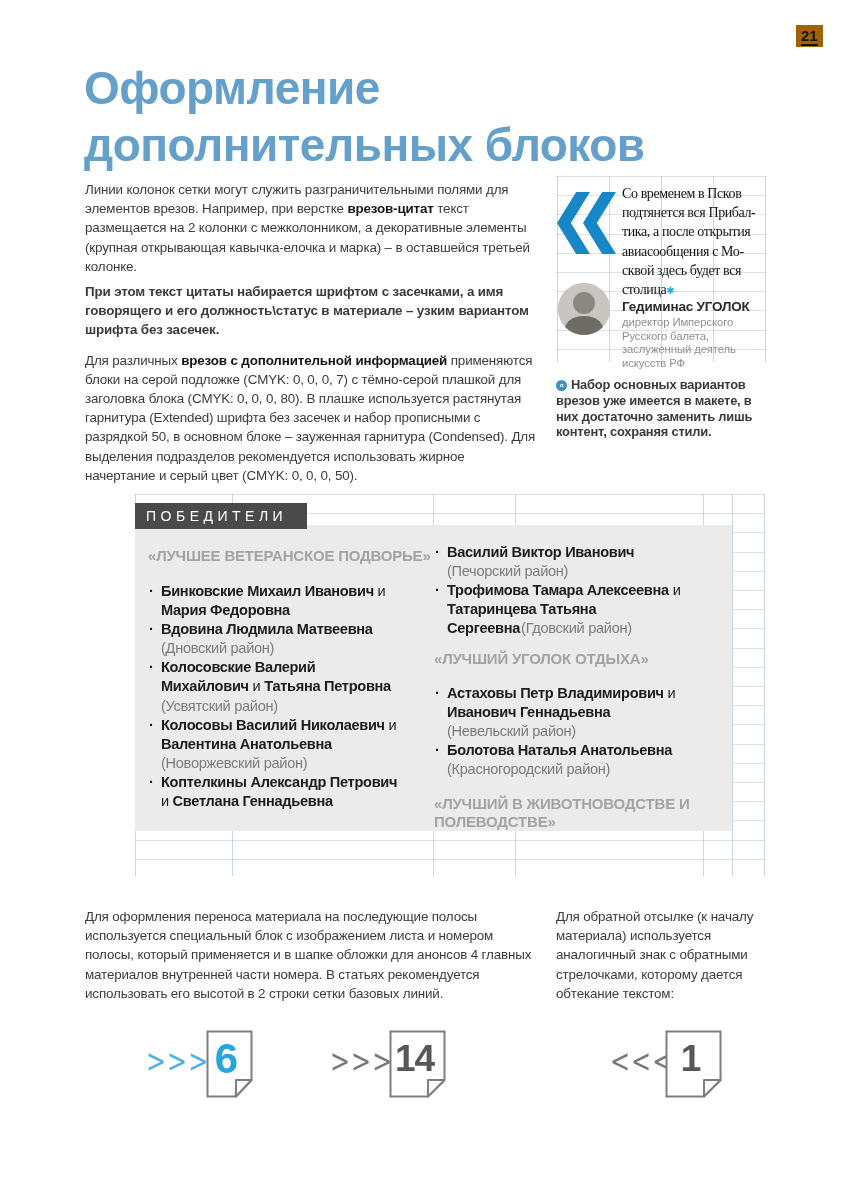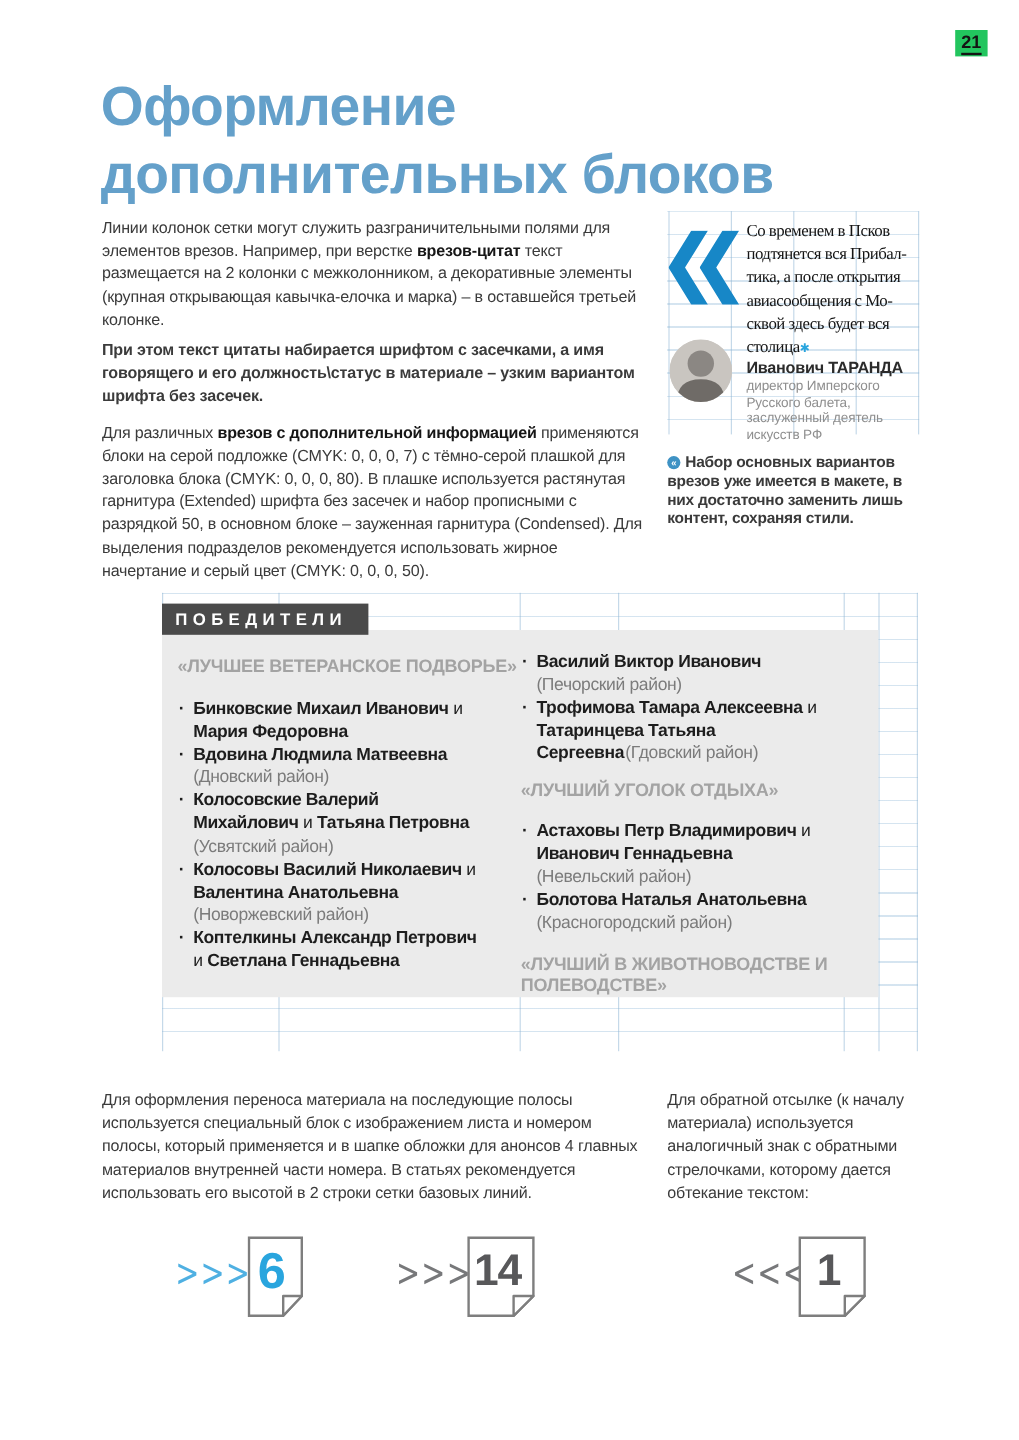--- a/index.html
+++ b/index.html
@@ -7,7 +7,7 @@
         font-family:"Liberation Sans",sans-serif;color:#3b3b3b;}
 
   
-  .page-num{position:absolute;left:796px;top:25px;background:#22c55e;padding:2px 5px 3px;
+  .page-num{position:absolute;left:796px;top:25px;background:#a16207;padding:2px 5px 3px;
             font-size:15px;font-weight:700;color:#141414;}
   .page-num span{border-bottom:2.5px solid #141414;}
 

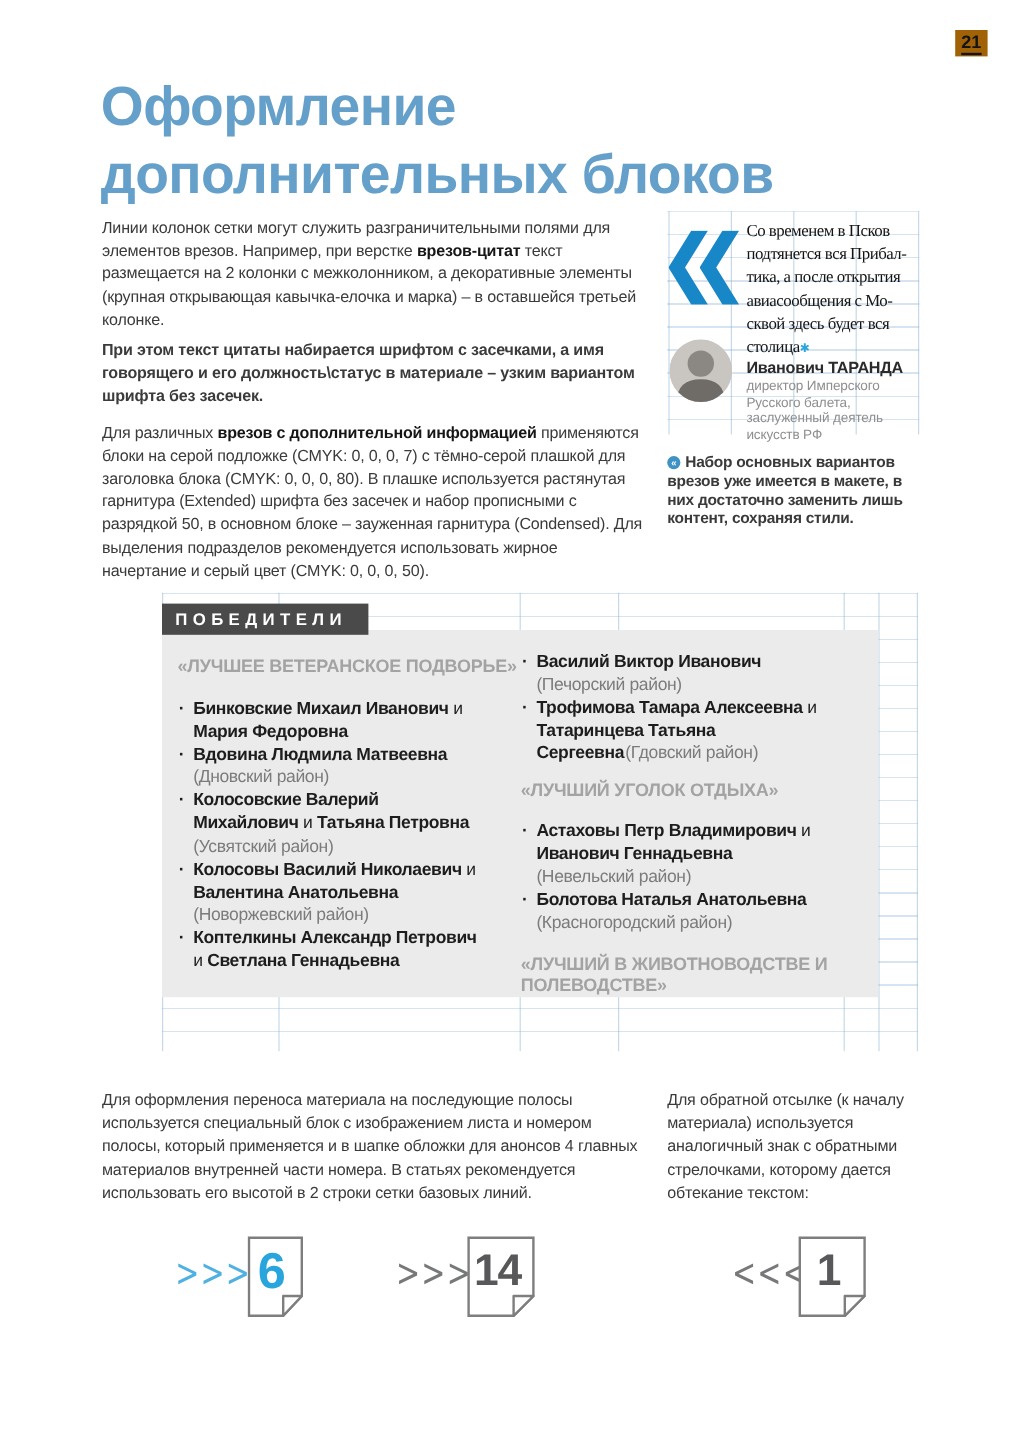--- a/index.html
+++ b/index.html
@@ -133,7 +133,7 @@
         <path d="M6 52 Q6 33 26 33 Q46 33 46 52 Z" fill="#6f6b67"></path>
       </svg>
     </div>
-    <div class="speaker-name">Иванович ТАРАНДА</div>
+    <div class="speaker-name">Гедиминас УГОЛОК</div>
     <div class="speaker-role">директор Имперского Русского балета, заслуженный деятель искусств РФ</div>
   </div>
 

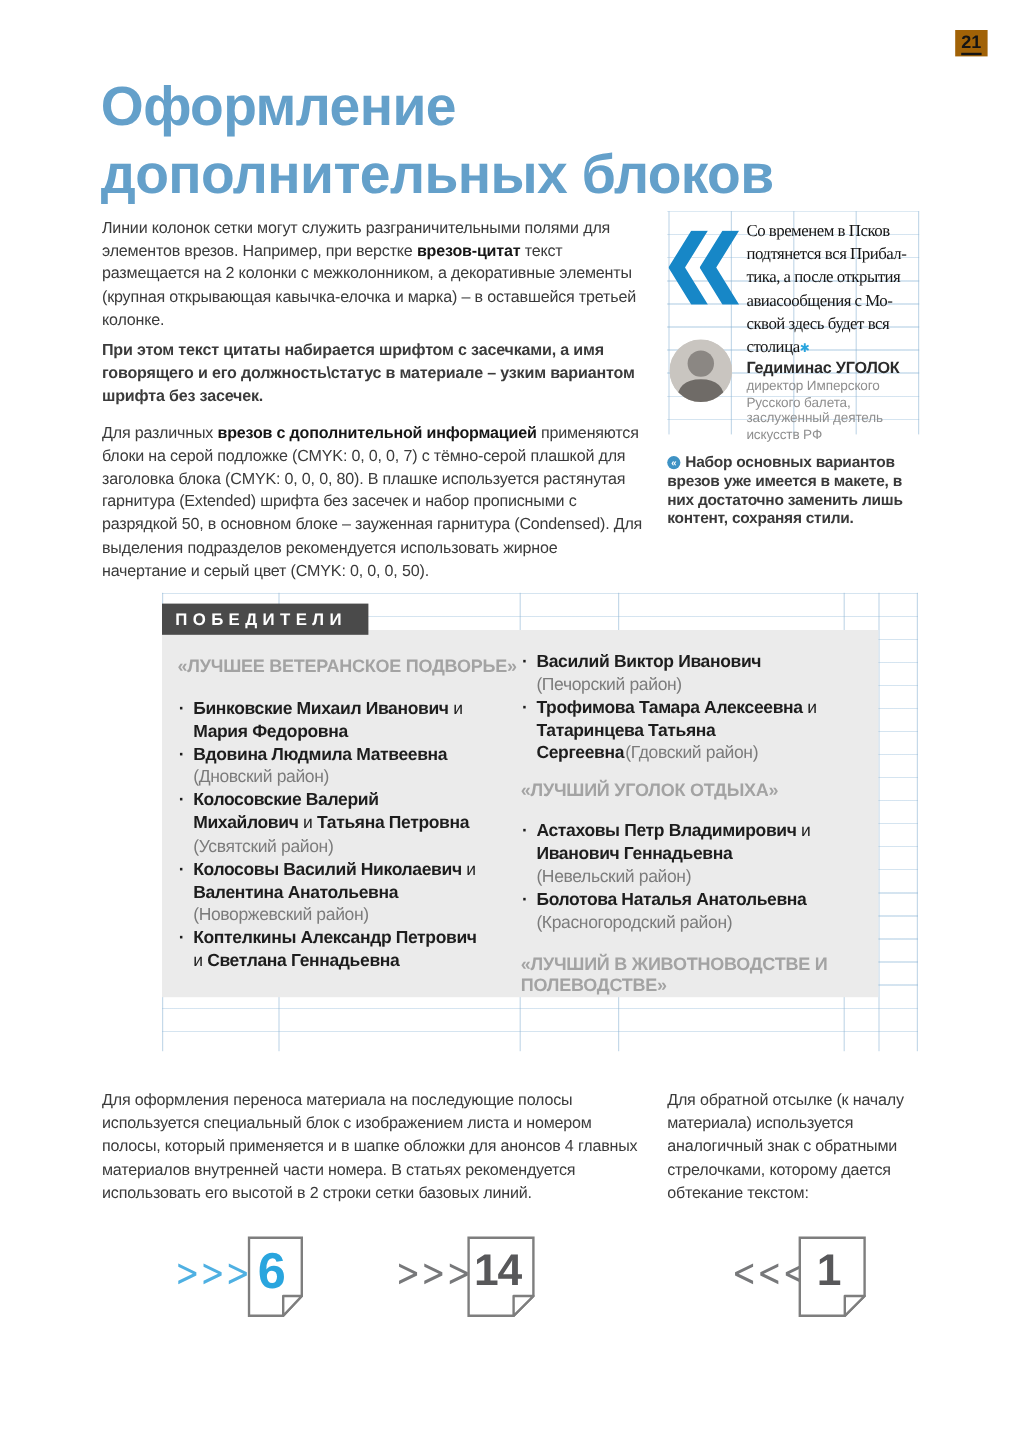--- a/index.html
+++ b/index.html
@@ -54,7 +54,7 @@
   .winners{position:absolute;left:135px;top:494px;width:630px;height:382px;}
   .w-gray{position:absolute;left:0;top:31px;width:597px;height:306px;background:#EBEBEB;}
   .w-plate{position:absolute;left:0;top:9px;width:172px;height:26px;background:#4A4A4A;
-           color:#fff;font-size:14px;font-weight:700;letter-spacing:4.5px;line-height:26px;
+           color:#fff;font-size:14px;font-weight:400;letter-spacing:4.5px;line-height:26px;
            padding-left:11px;box-sizing:border-box;}
   .w-heading{position:absolute;font-size:15px;font-weight:700;color:#A3A3A3;letter-spacing:-0.2px;
              line-height:18px;}

